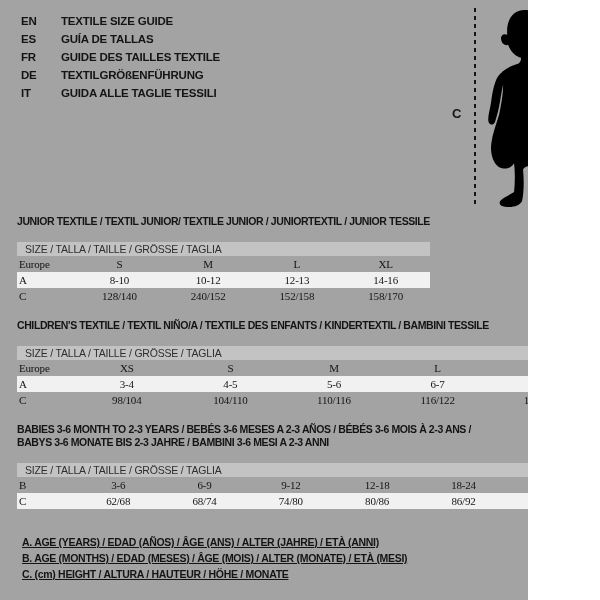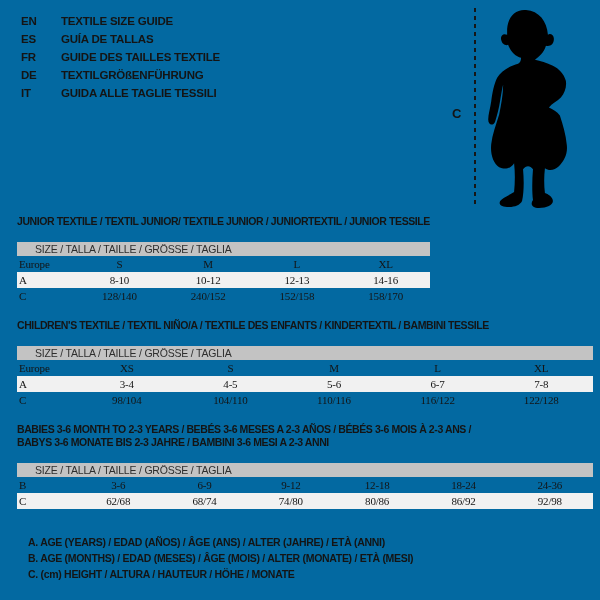--- a/index.html
+++ b/index.html
@@ -4,7 +4,7 @@
 <style>
   html,body { margin:0; padding:0; background:#ffffff; }
   .canvas {
-    position:relative; width:600px; height:600px; background:#0369a1;
+    position:relative; width:528px; height:600px; background:#a3a3a3;
     font-family:"Liberation Sans","DejaVu Sans",sans-serif; color:#141414;
     overflow:hidden;
   }

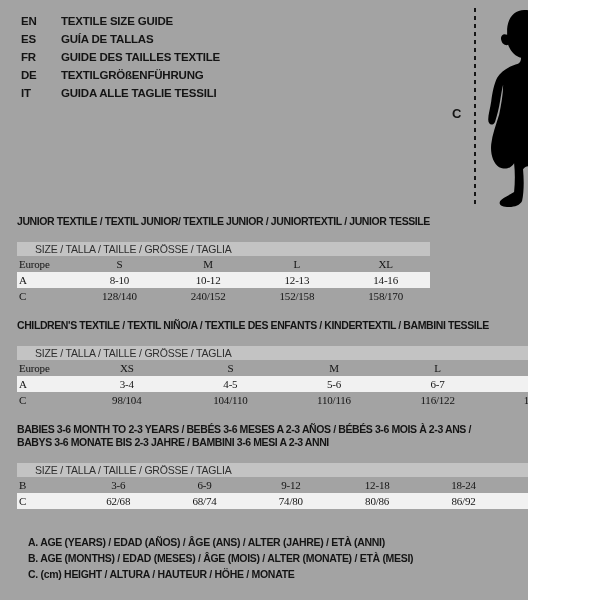--- a/index.html
+++ b/index.html
@@ -24,7 +24,7 @@
                letter-spacing:-0.4px; white-space:nowrap; line-height:13px; }
   .size-bar { position:absolute; left:0; height:14px; line-height:14px;
               background:#c3c3c3; color:#2e2e2e; font-size:10.5px;
-              letter-spacing:-0.2px; padding-left:18px; box-sizing:border-box; }
+              letter-spacing:-0.2px; padding-left:8px; box-sizing:border-box; }
   .grid { position:absolute; left:0; border-collapse:collapse; table-layout:fixed;font-family:Liberation Serif, serif; }
   .grid td { font-size:11px; letter-spacing:-0.2px; height:16px; padding:0;
              text-align:center; vertical-align:middle; }

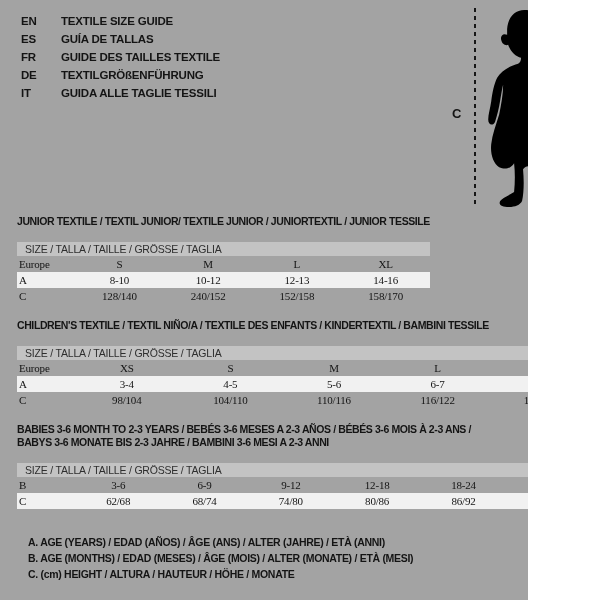--- a/index.html
+++ b/index.html
@@ -31,7 +31,7 @@
   .grid td.lab { text-align:left; padding-left:2px; }
   .grid tr.alt td { background:#f1f1f1; }
   
-  .footnotes { position:absolute; left:28px; top:534px; }
+  .footnotes { position:absolute; left:22px; top:534px;text-decoration:underline; }
   .footnote { font-size:10.5px; font-weight:bold; letter-spacing:-0.3px;
               line-height:16px; white-space:nowrap; }
 </style>

